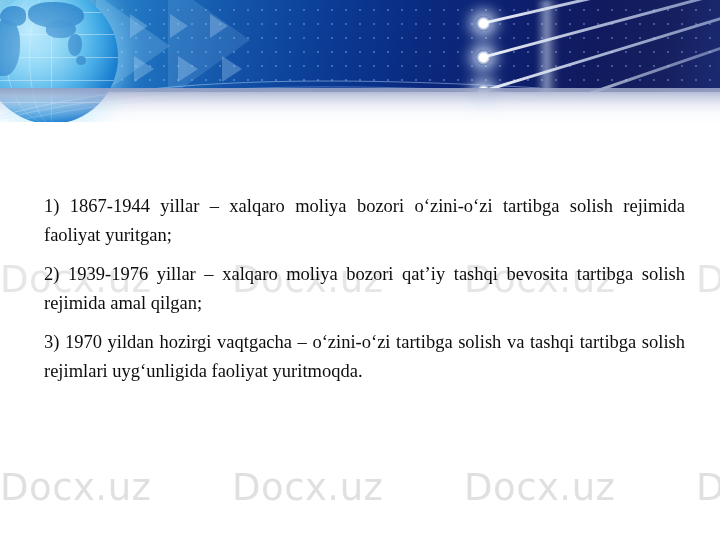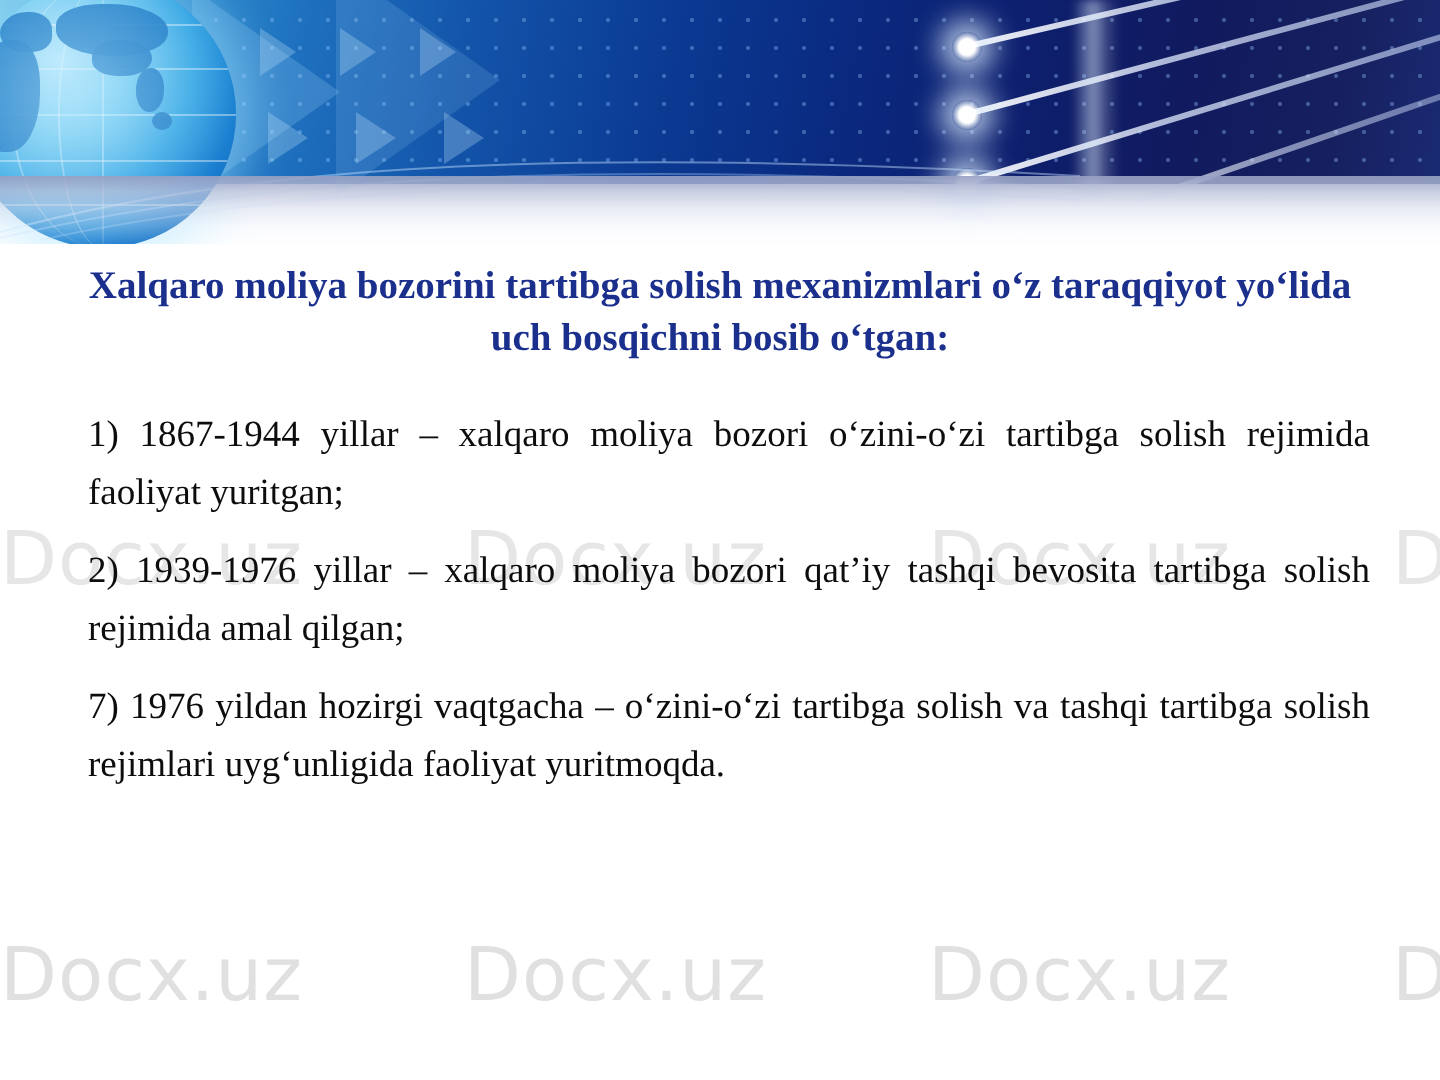--- a/index.html
+++ b/index.html
@@ -300,7 +300,6 @@
 
   <div class="content">
 
-    <div class="title">Xalqaro moliya bozorini tartibga solish mexanizmlari oʻz taraqqiyot yoʻlida uch bosqichni bosib oʻtgan:</div>
 
     <div class="body-block">
       <p class="para">1) 1867-1944 yillar – xalqaro moliya bozori oʻzini-oʻzi tartibga solish rejimida faoliyat yuritgan;</p>

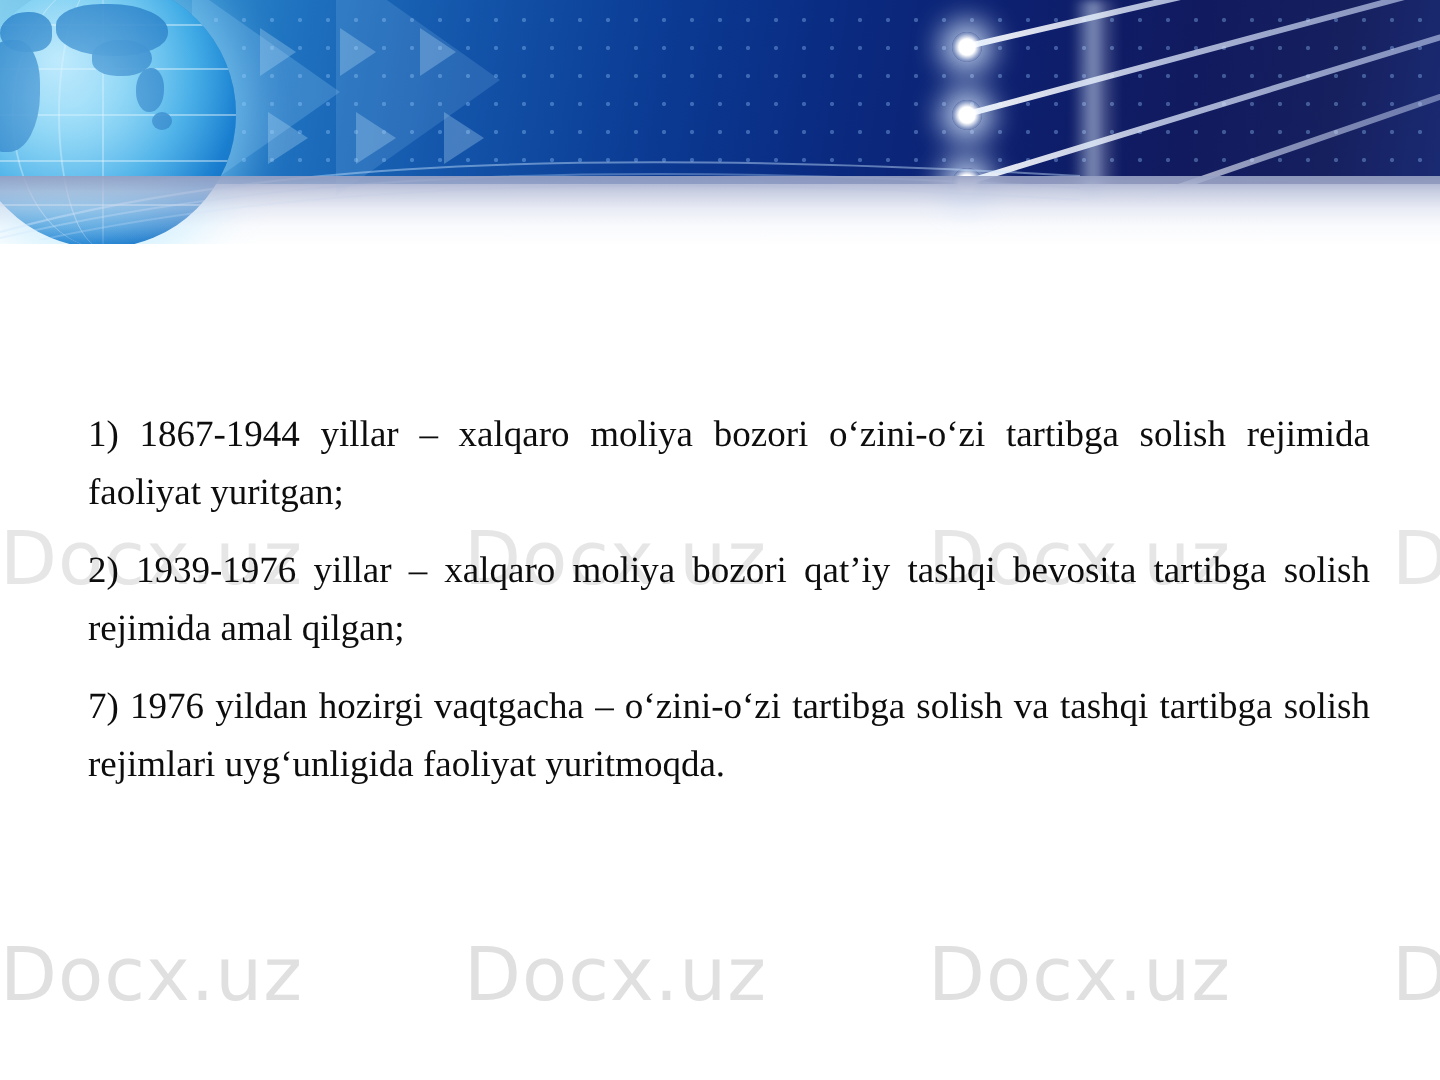--- a/index.html
+++ b/index.html
@@ -208,7 +208,7 @@
   .body-block {
     position: absolute;
     left: 44px;
-    top: 204px;
+    top: 192px;
     width: 641px;
   }
   .para {

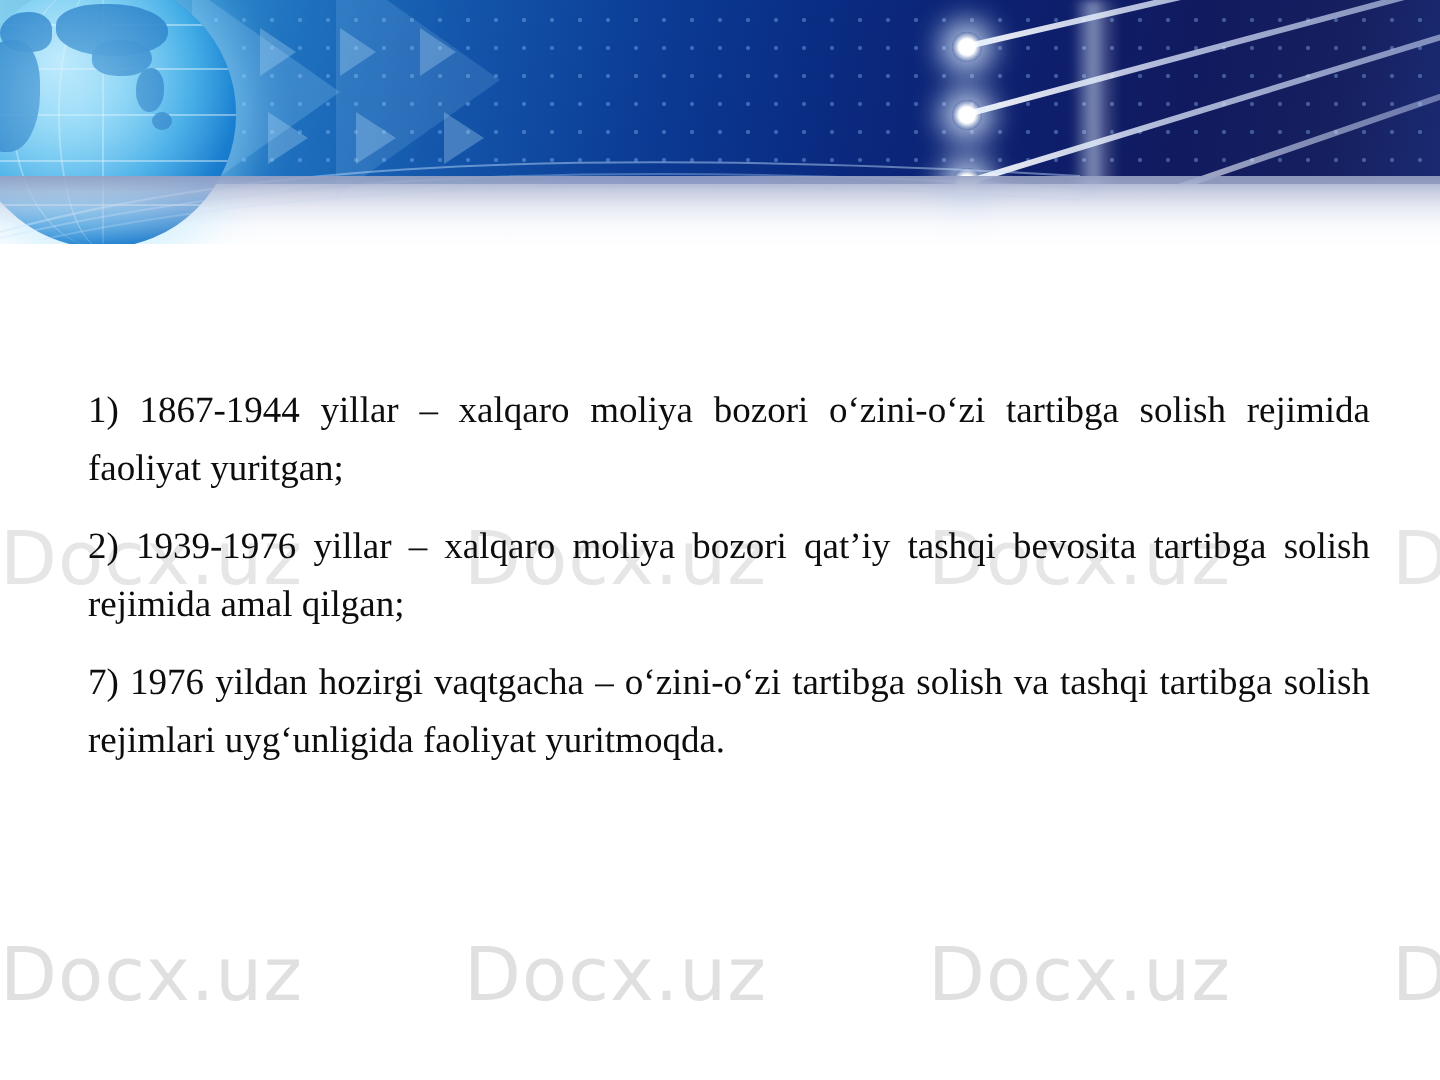--- a/index.html
+++ b/index.html
@@ -304,7 +304,7 @@
     <div class="body-block">
       <p class="para">1) 1867-1944 yillar – xalqaro moliya bozori oʻzini-oʻzi tartibga solish rejimida faoliyat yuritgan;</p>
       <p class="para">2) 1939-1976 yillar – xalqaro moliya bozori qatʼiy tashqi bevosita tartibga solish rejimida amal qilgan;</p>
-      <p class="para">7) 1976 yildan hozirgi vaqtgacha – oʻzini-oʻzi tartibga solish va tashqi tartibga solish rejimlari uygʻunligida faoliyat yuritmoqda.</p>
+      <p class="para">3) 1970 yildan hozirgi vaqtgacha – oʻzini-oʻzi tartibga solish va tashqi tartibga solish rejimlari uygʻunligida faoliyat yuritmoqda.</p>
     </div>
 
   </div>

